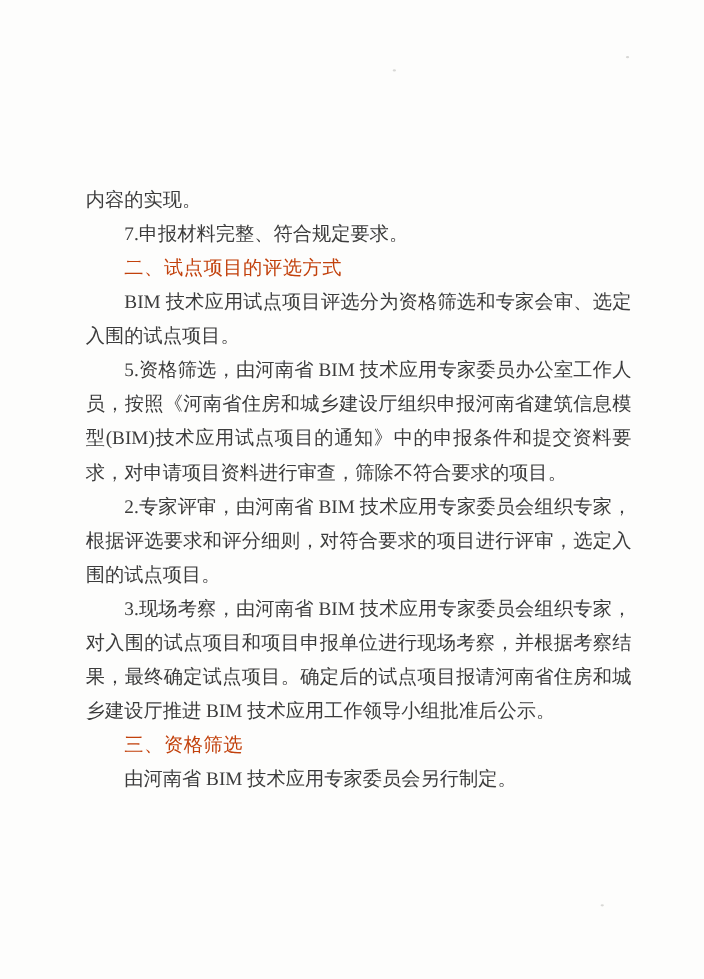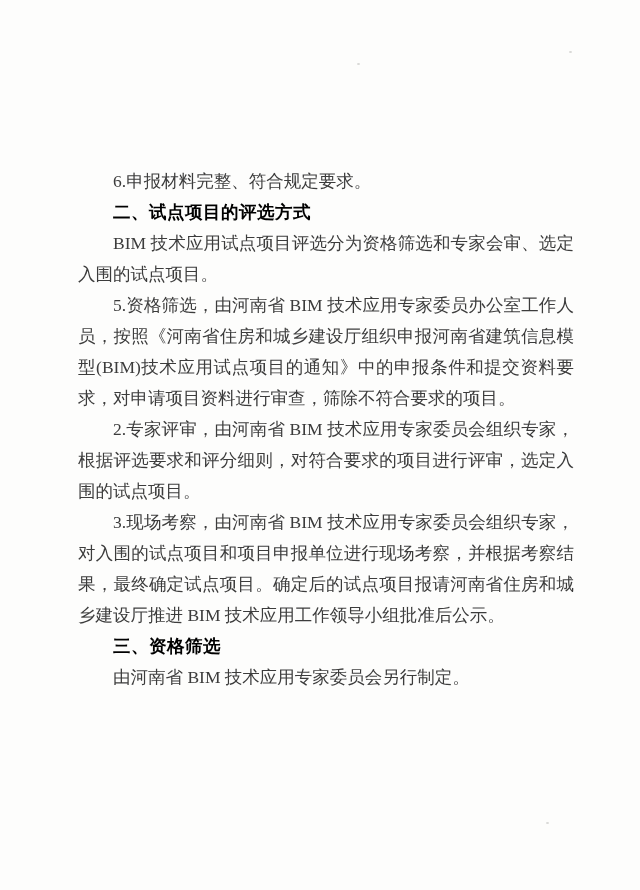--- a/index.html
+++ b/index.html
@@ -55,6 +55,7 @@
   <span class="speck s2"></span>
   <span class="speck s3"></span>
 
+  <p class="">内容的实现。</p>
   <p class="indent">6.申报材料完整、符合规定要求。</p>
   <p class="heading">二、试点项目的评选方式</p>
   <p class="indent">BIM 技术应用试点项目评选分为资格筛选和专家会审、选定入围的试点项目。</p>

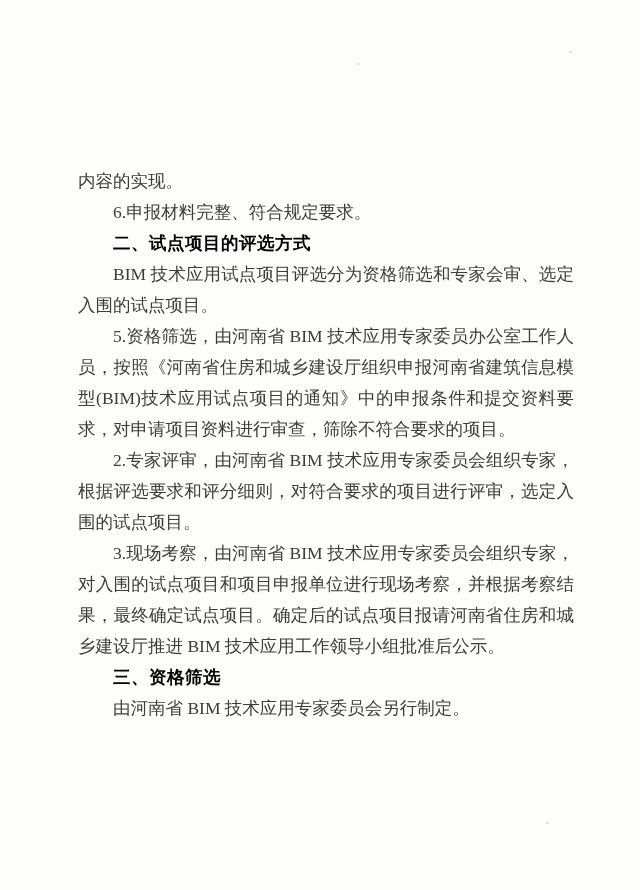--- a/index.html
+++ b/index.html
@@ -56,7 +56,7 @@
   <span class="speck s3"></span>
 
   <p class="">内容的实现。</p>
-  <p class="indent">6.申报材料完整、符合规定要求。</p>
+  <p class="indent">7.申报材料完整、符合规定要求。</p>
   <p class="heading">二、试点项目的评选方式</p>
   <p class="indent">BIM 技术应用试点项目评选分为资格筛选和专家会审、选定入围的试点项目。</p>
   <p class="indent">5.资格筛选，由河南省 BIM 技术应用专家委员办公室工作人员，按照《河南省住房和城乡建设厅组织申报河南省建筑信息模型(BIM)技术应用试点项目的通知》中的申报条件和提交资料要求，对申请项目资料进行审查，筛除不符合要求的项目。</p>

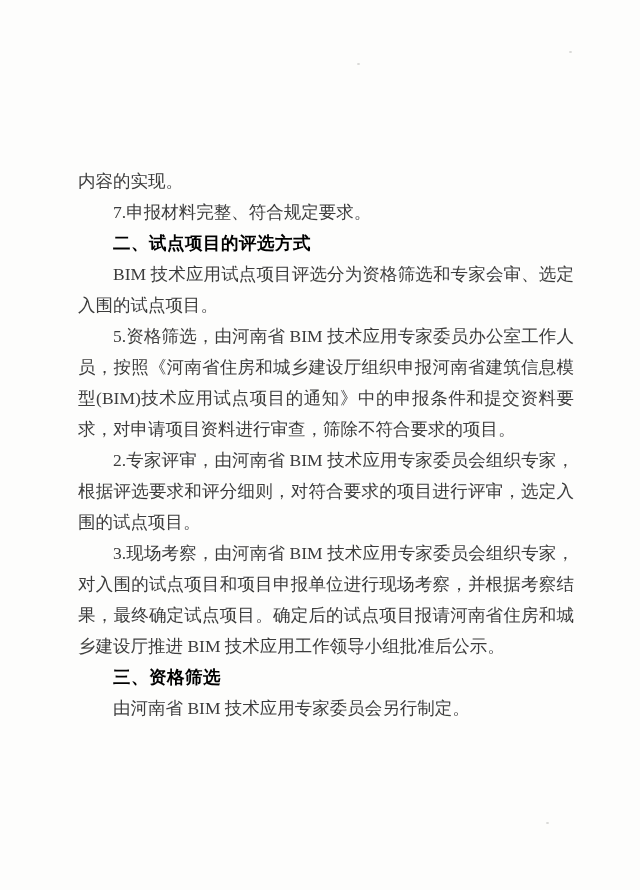--- a/index.html
+++ b/index.html
@@ -34,8 +34,8 @@
   }
   .page p.heading {
     text-indent: 2em;
-    font-weight: 700;
-    color: #000000;
+    font-weight: 400;
+    color: #c2410c;
     letter-spacing: 0.5px;
   }
   .speck {

